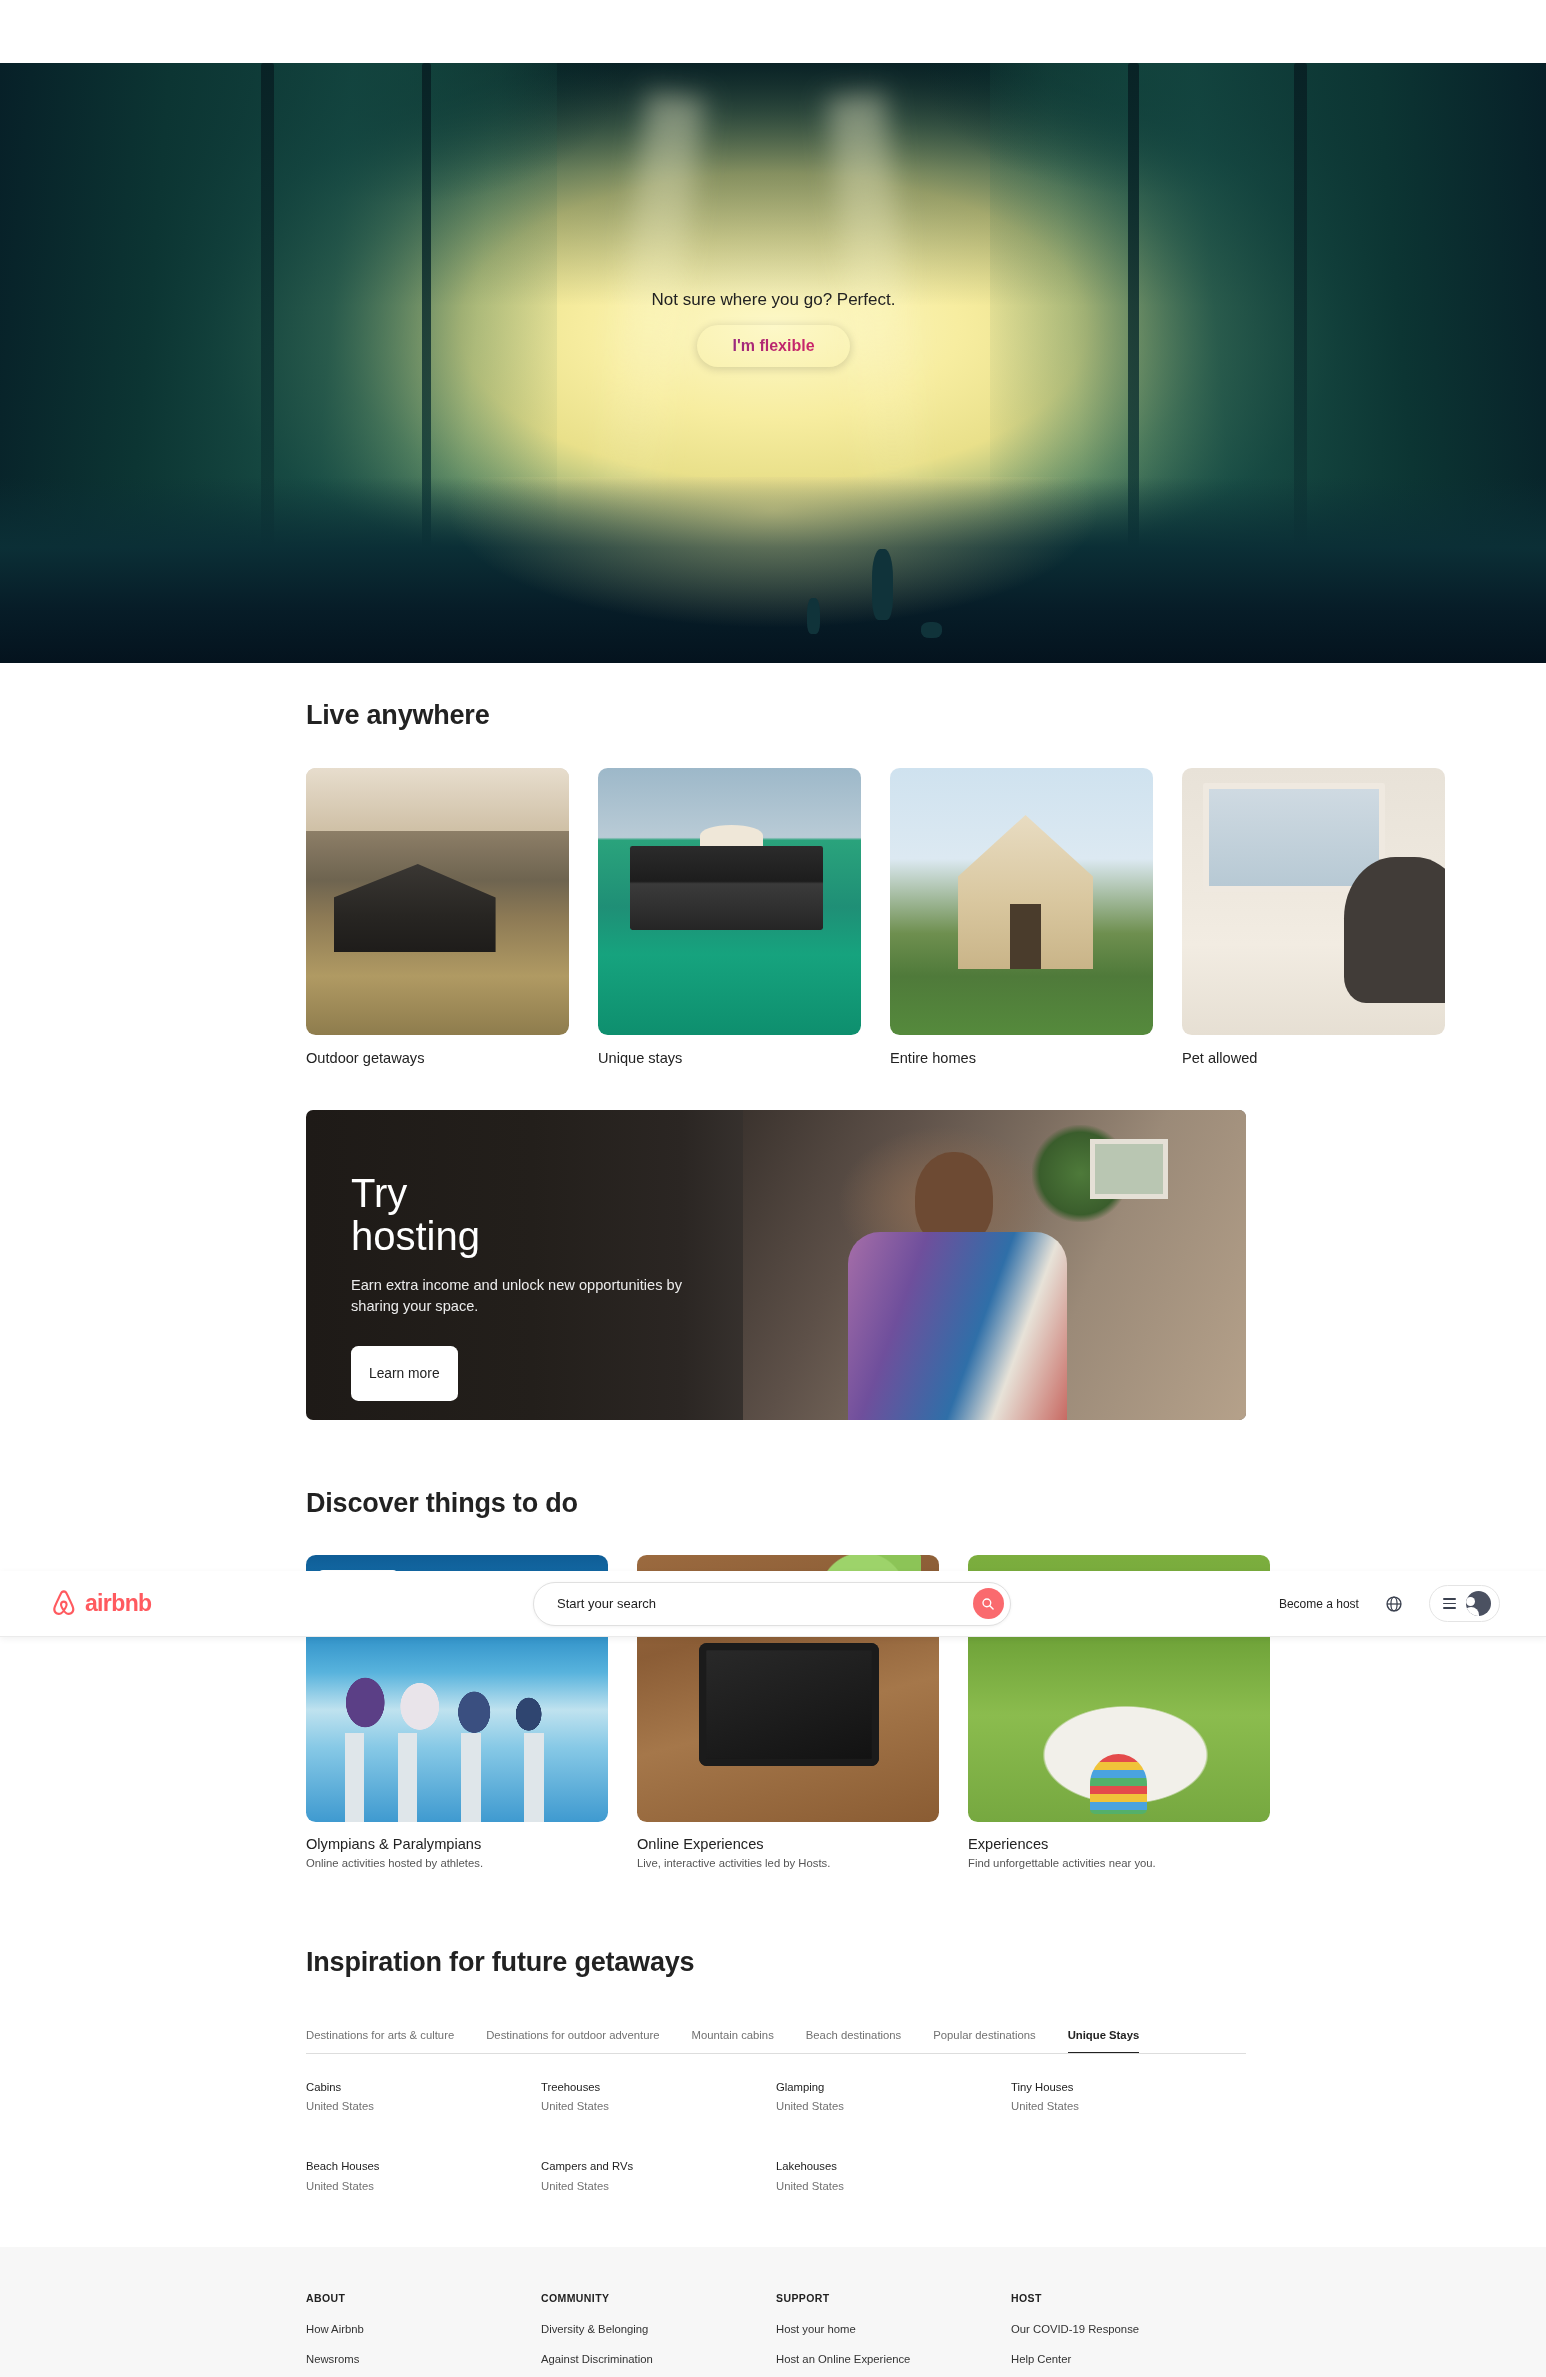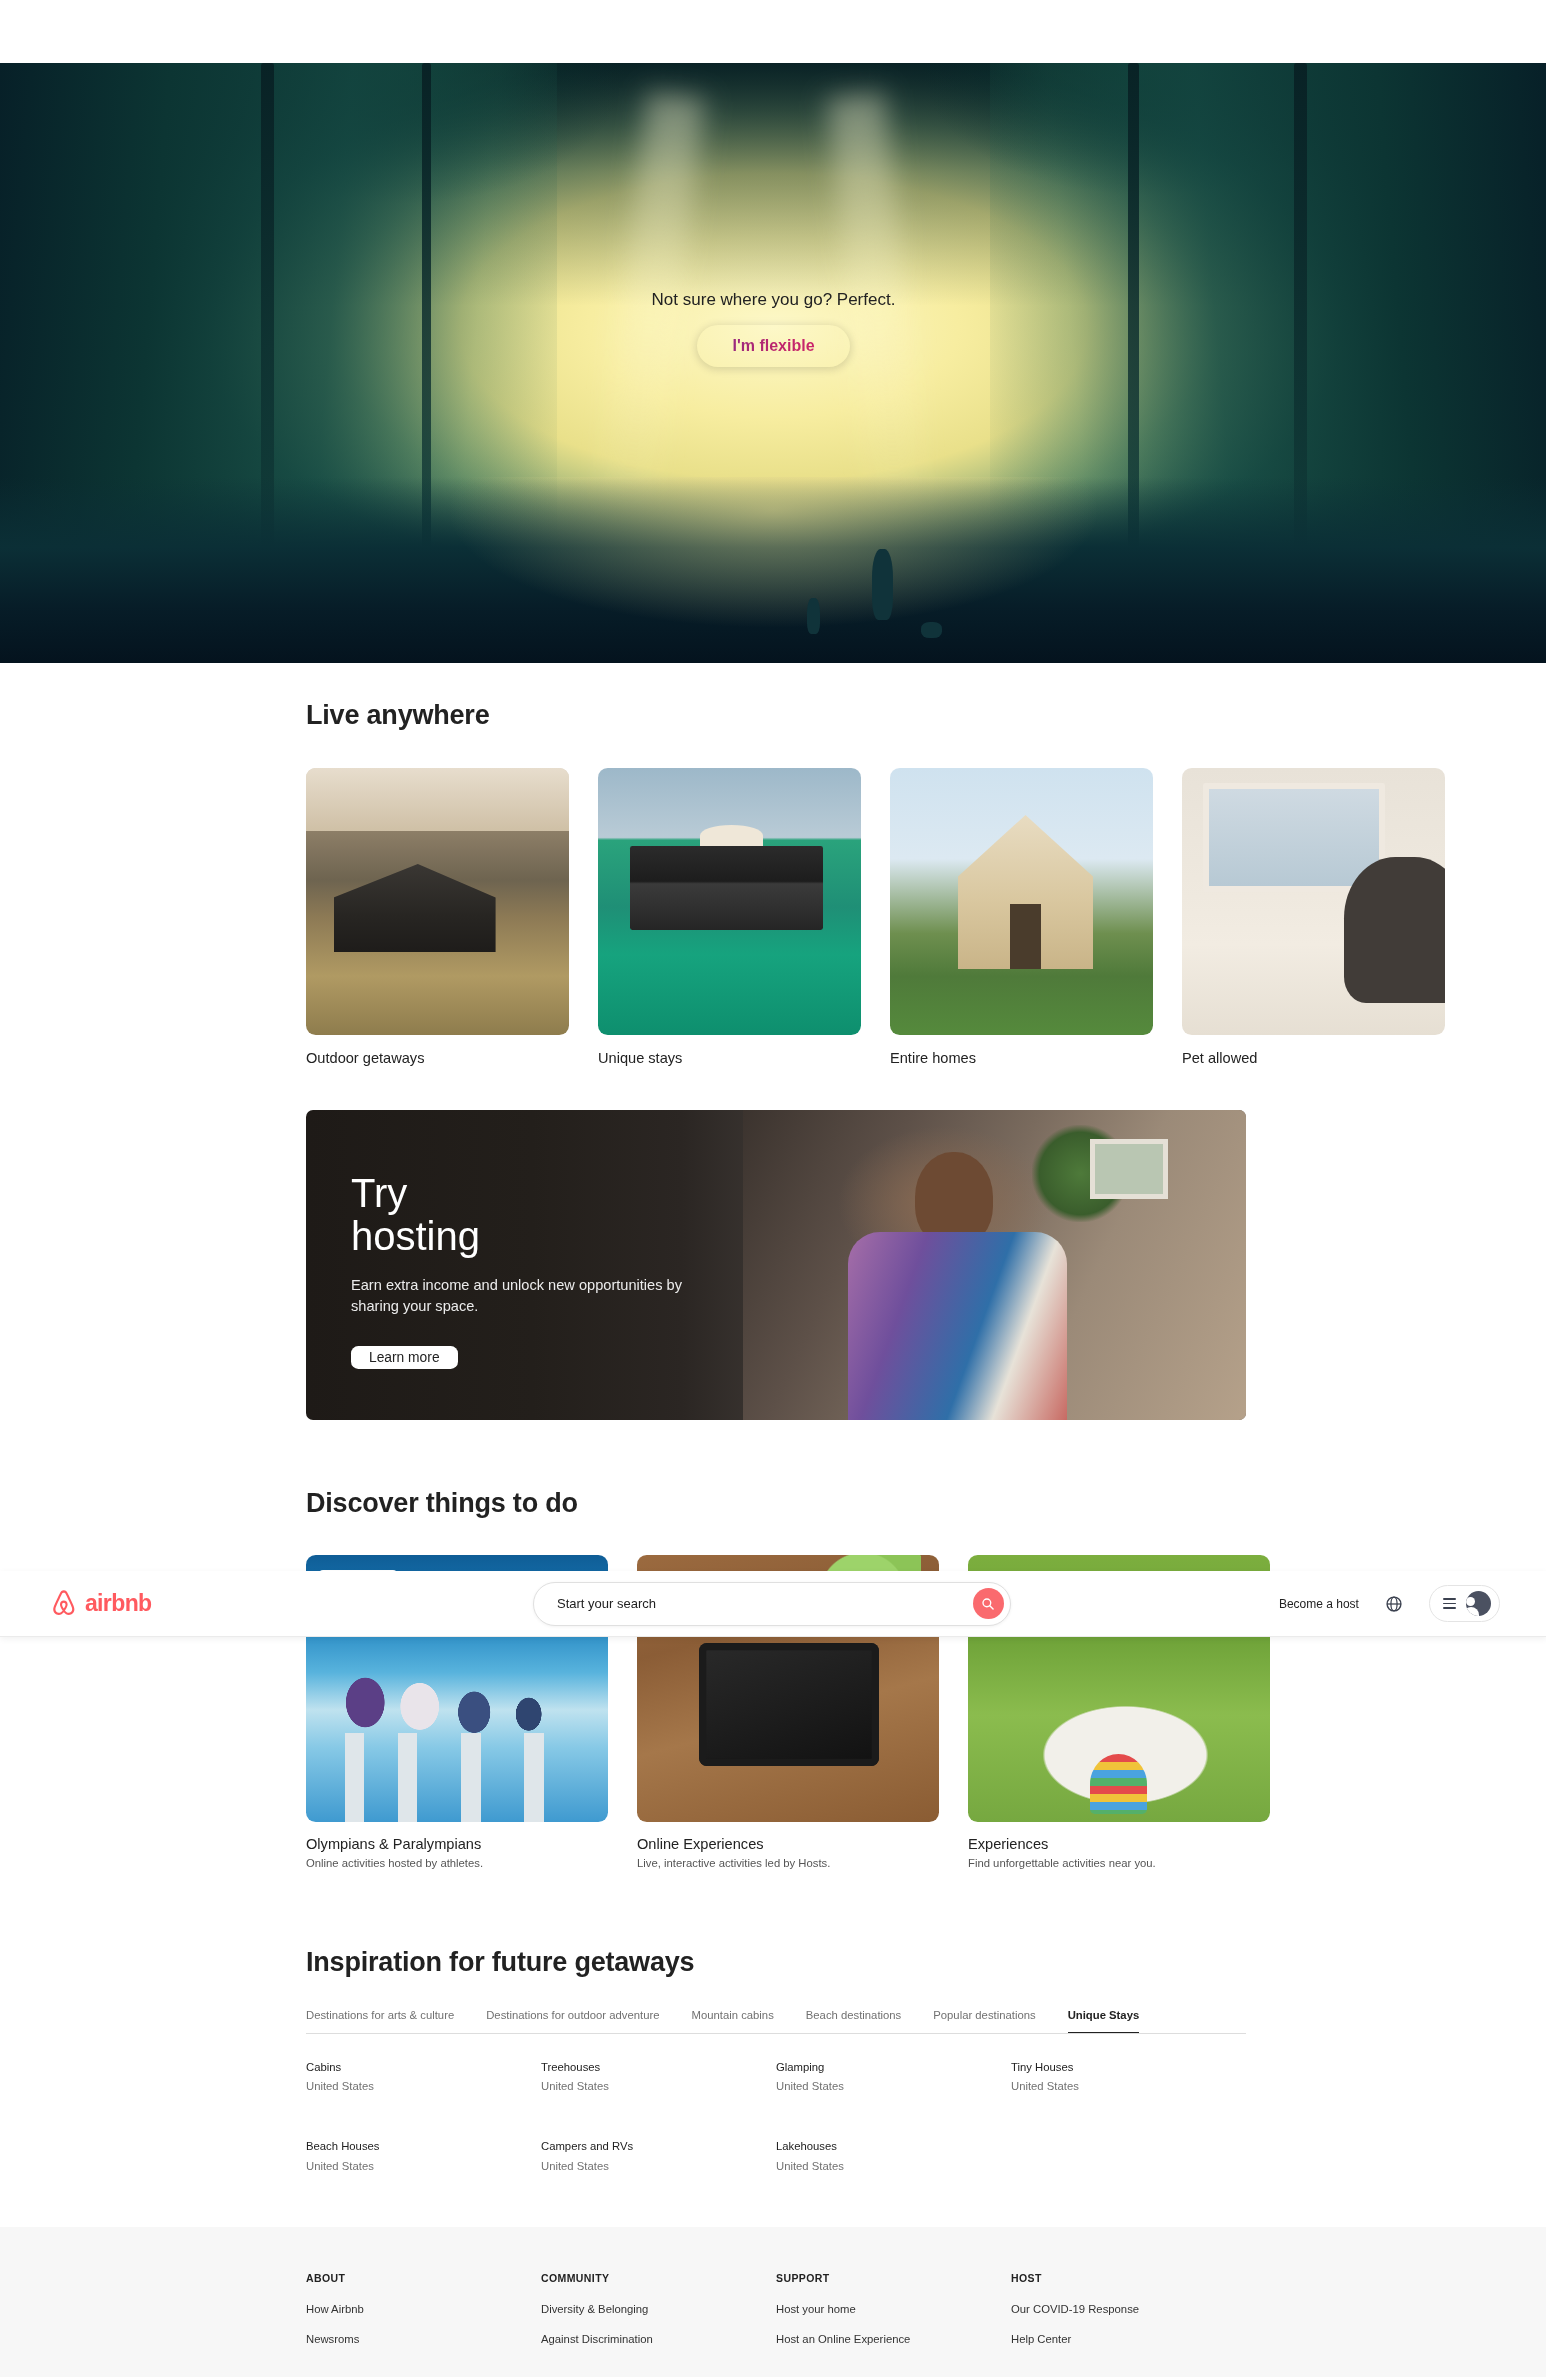--- a/index.html
+++ b/index.html
@@ -262,7 +262,7 @@
     color: #222222;
     border: none;
     border-radius: 7.3px;
-    padding: 4px 18px;
+    padding: 20px 18px;
     font-size: 13.8px;
     font-family: "Liberation Sans", sans-serif;
     cursor: pointer;

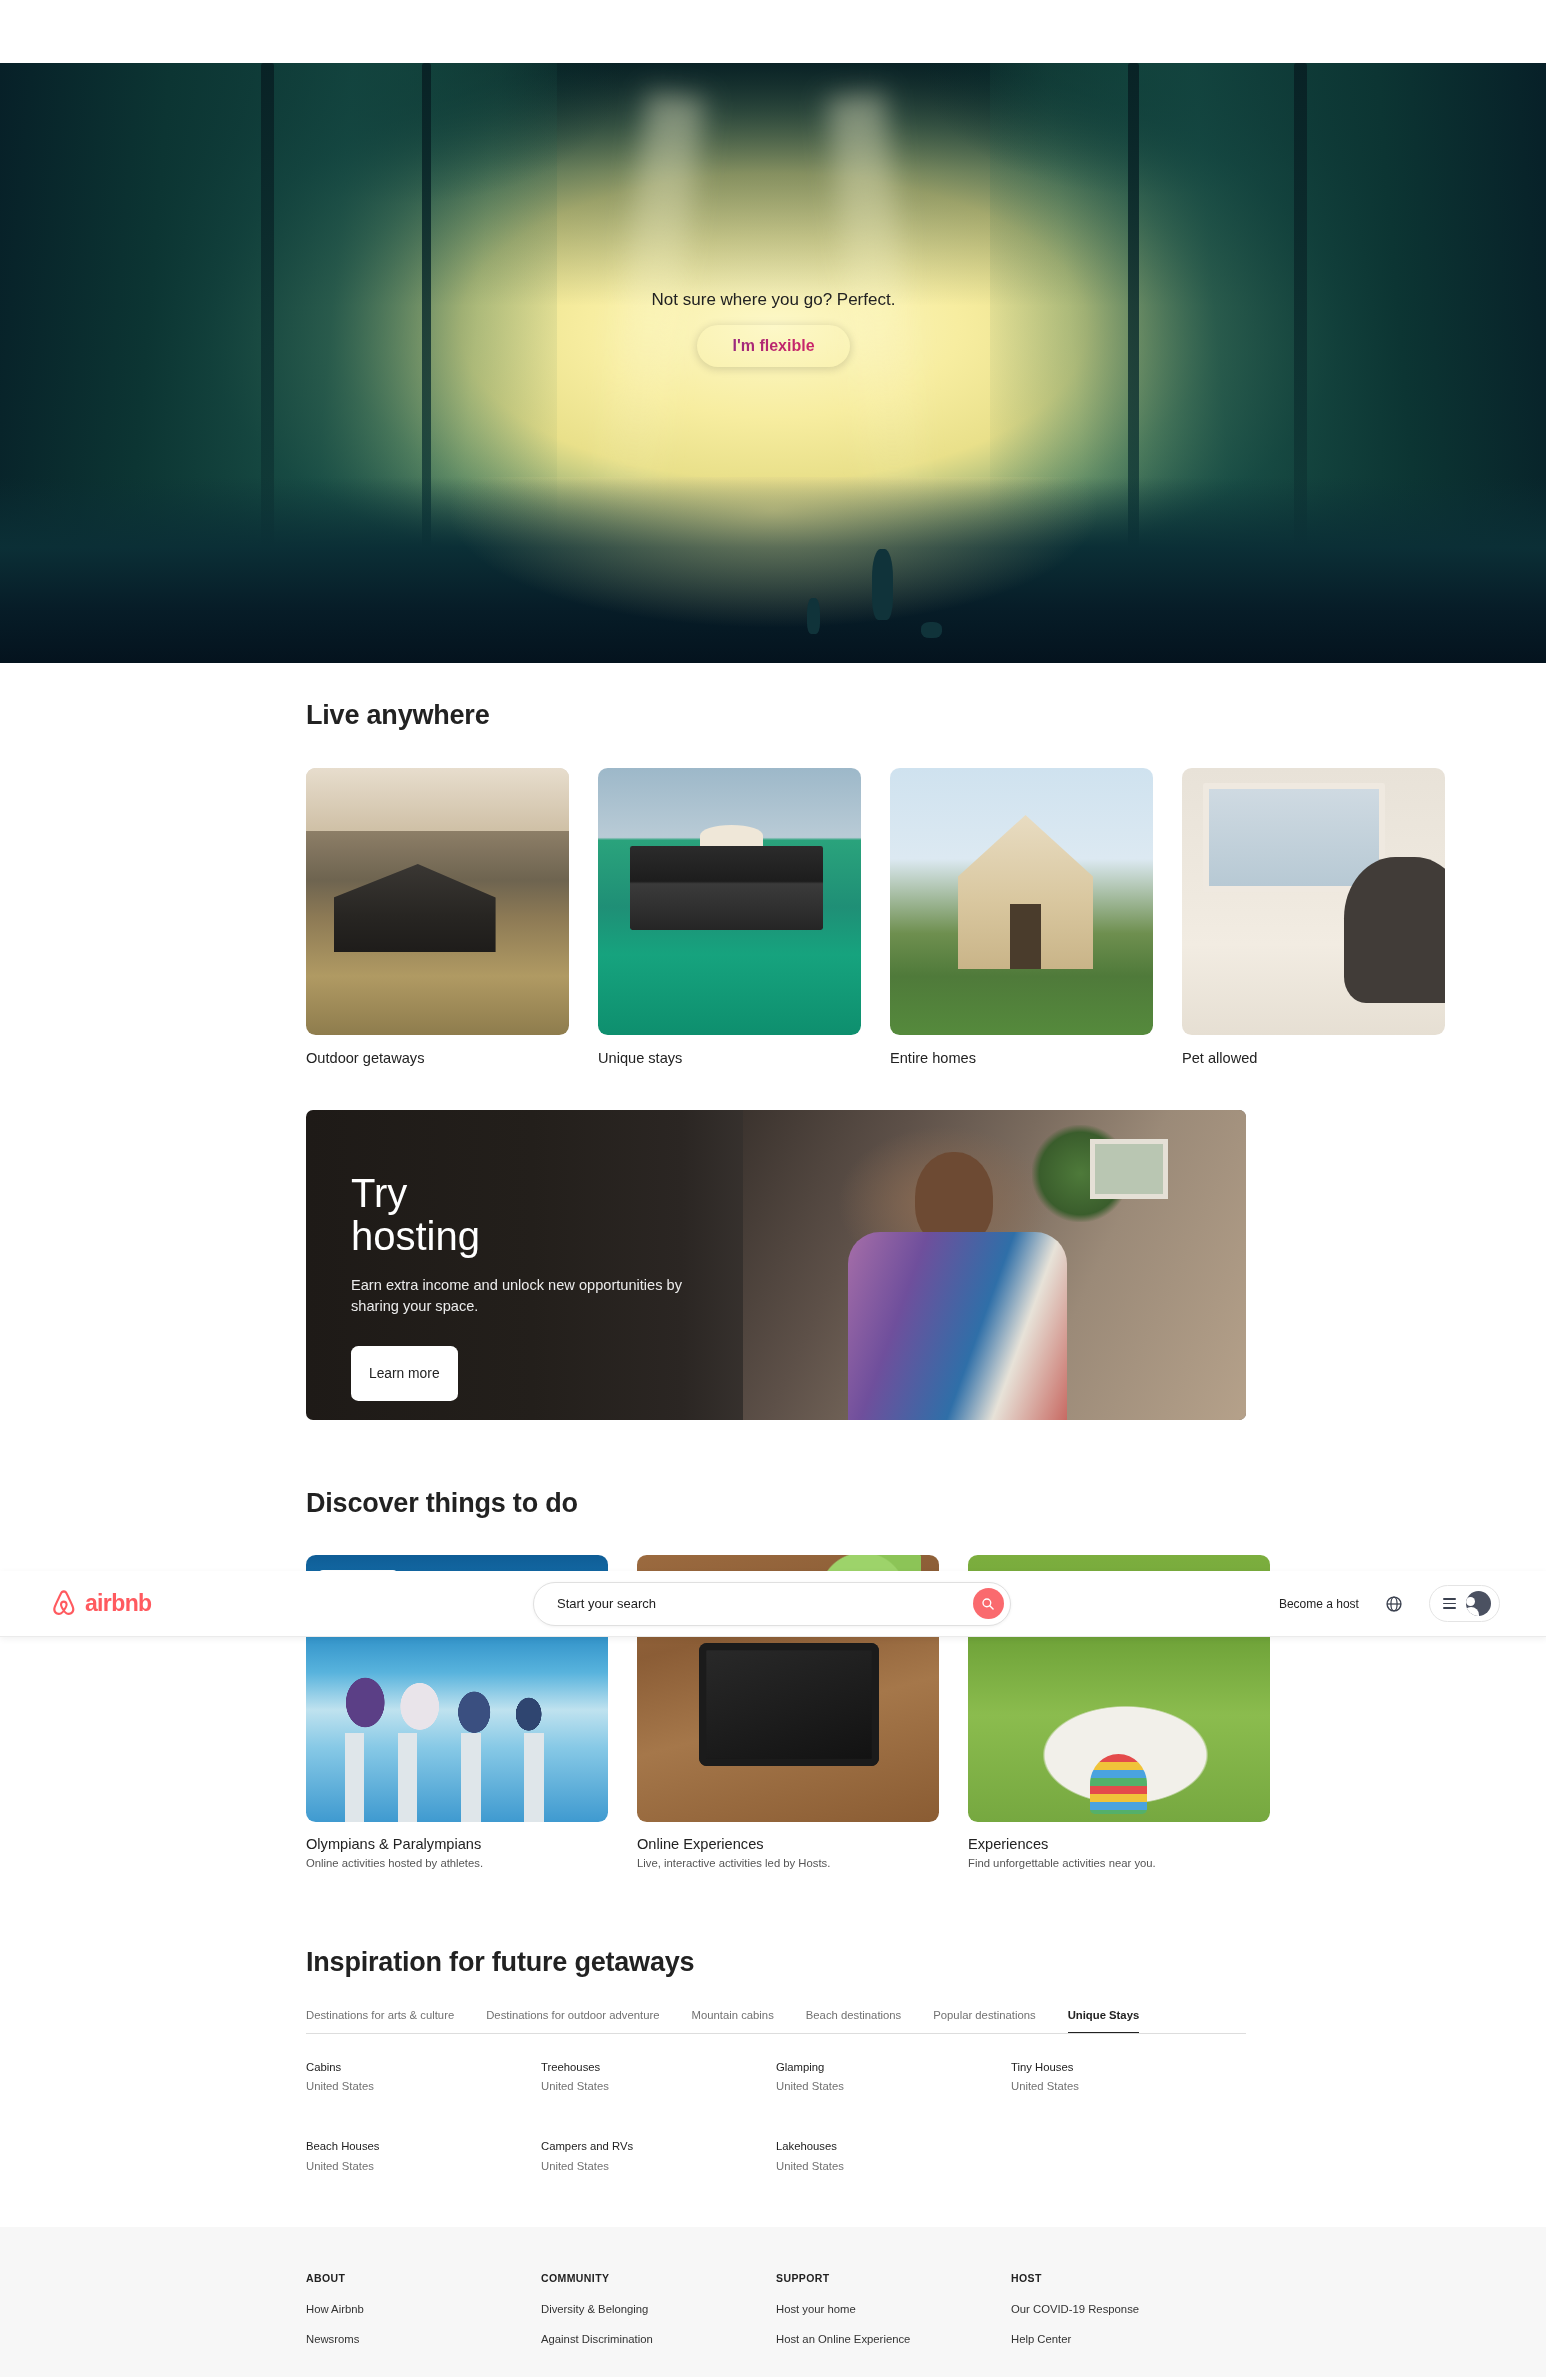--- a/index.html
+++ b/index.html
@@ -365,6 +365,7 @@
     white-space: nowrap;
     border-bottom: 1.6px solid transparent;
     margin-bottom: -0.8px;
+    margin-top: 20px;
   }
   .insp-tab.active {
     color: #222222;

